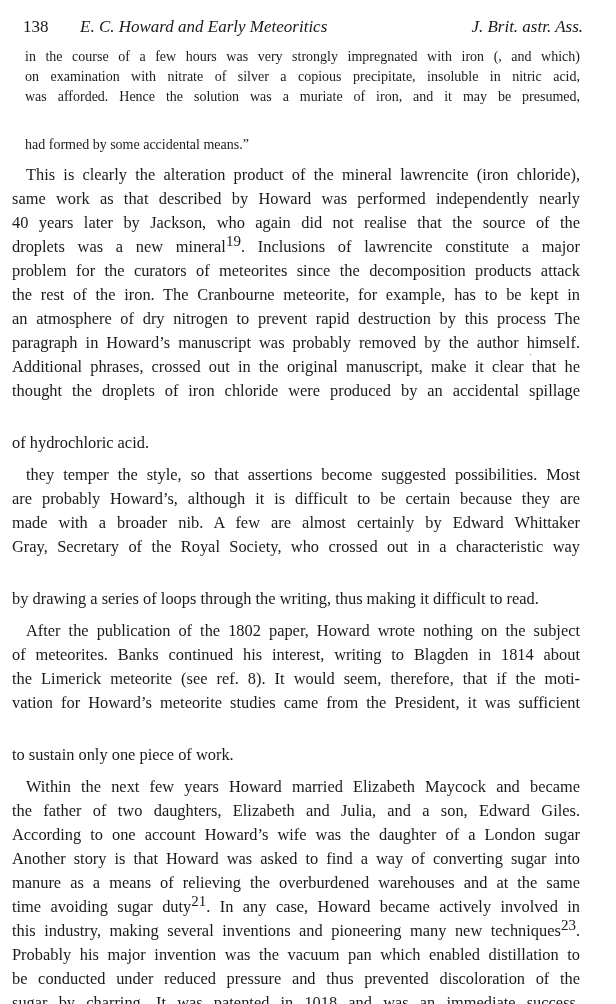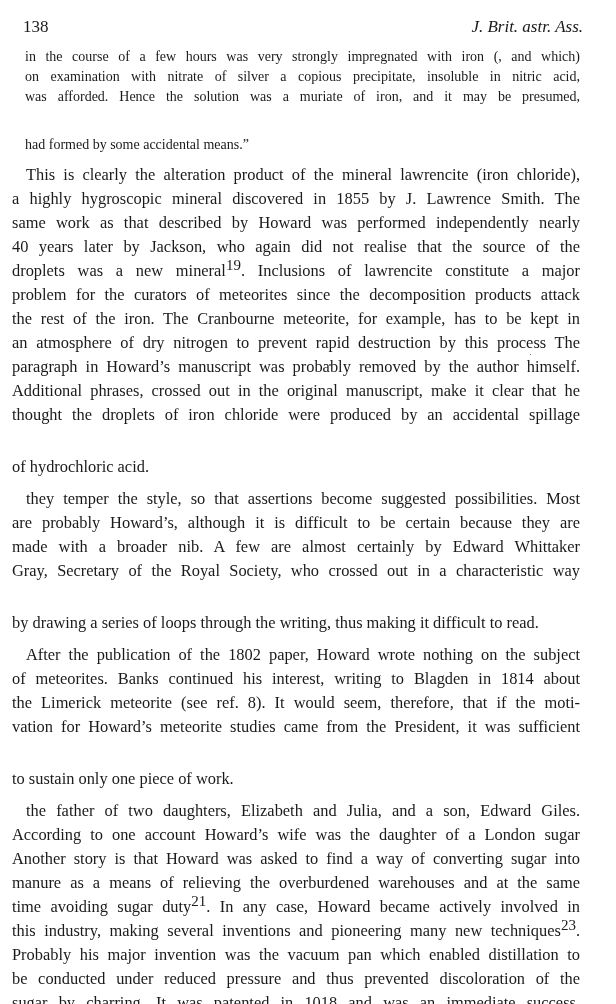--- a/index.html
+++ b/index.html
@@ -34,6 +34,7 @@
 
 <div class="header">
   <span class="page-num">138</span>
+  <span class="running-title">E. C. Howard and Early Meteoritics</span>
   <span class="journal">J. Brit. astr. Ass.</span>
 </div>
 

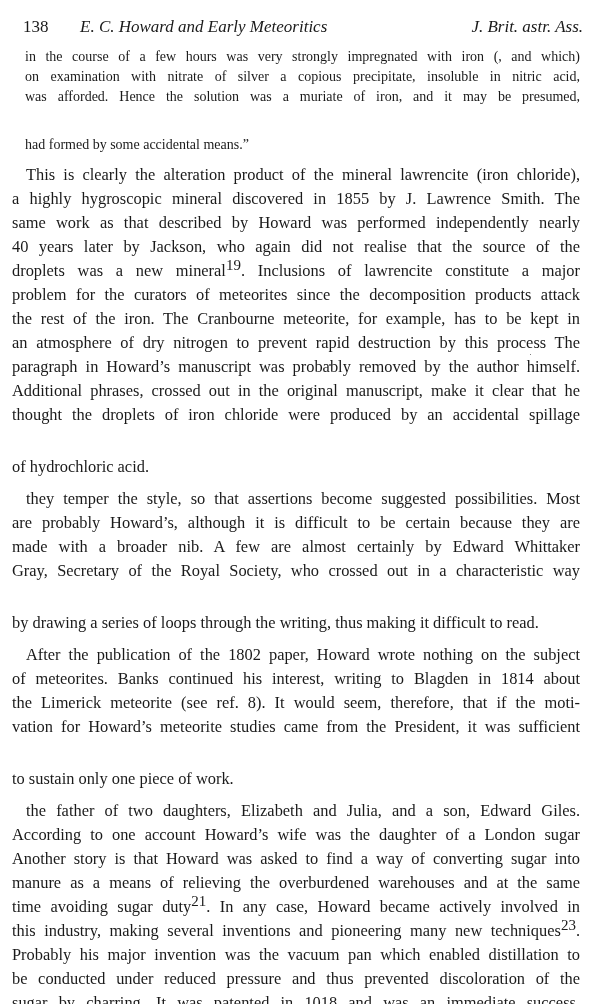--- a/index.html
+++ b/index.html
@@ -47,7 +47,6 @@
     </div>
     <div class="para normal">
       <span class="line">This is clearly the alteration product of the mineral lawrencite (iron chloride),</span>
-      <span class="line">a highly hygroscopic mineral discovered in 1855 by J. Lawrence Smith.  The</span>
       <span class="line">same work as that described by Howard was performed independently nearly</span>
       <span class="line">40 years later by Jackson, who again did not realise that the source of the</span>
       <span class="line"><span>droplets was a new mineral</span><sup>19</sup><span>.  Inclusions of lawrencite constitute a major</span></span>

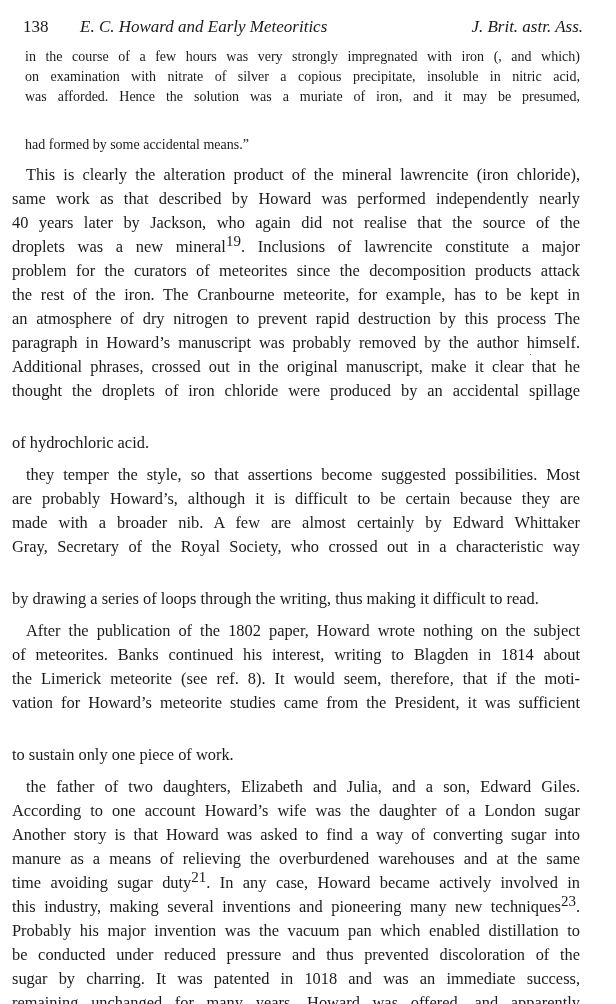--- a/index.html
+++ b/index.html
@@ -73,6 +73,7 @@
       <span class="line last">to sustain only one piece of work.</span>
     </div>
     <div class="para normal">
+      <span class="line">Within the next few years Howard married Elizabeth Maycock and became</span>
       <span class="line">the father of two daughters, Elizabeth and Julia, and a son, Edward Giles.</span>
       <span class="line">According to one account Howard’s wife was the daughter of a London sugar</span>
       <span class="line">Another story is that Howard was asked to find a way of converting sugar into</span>

